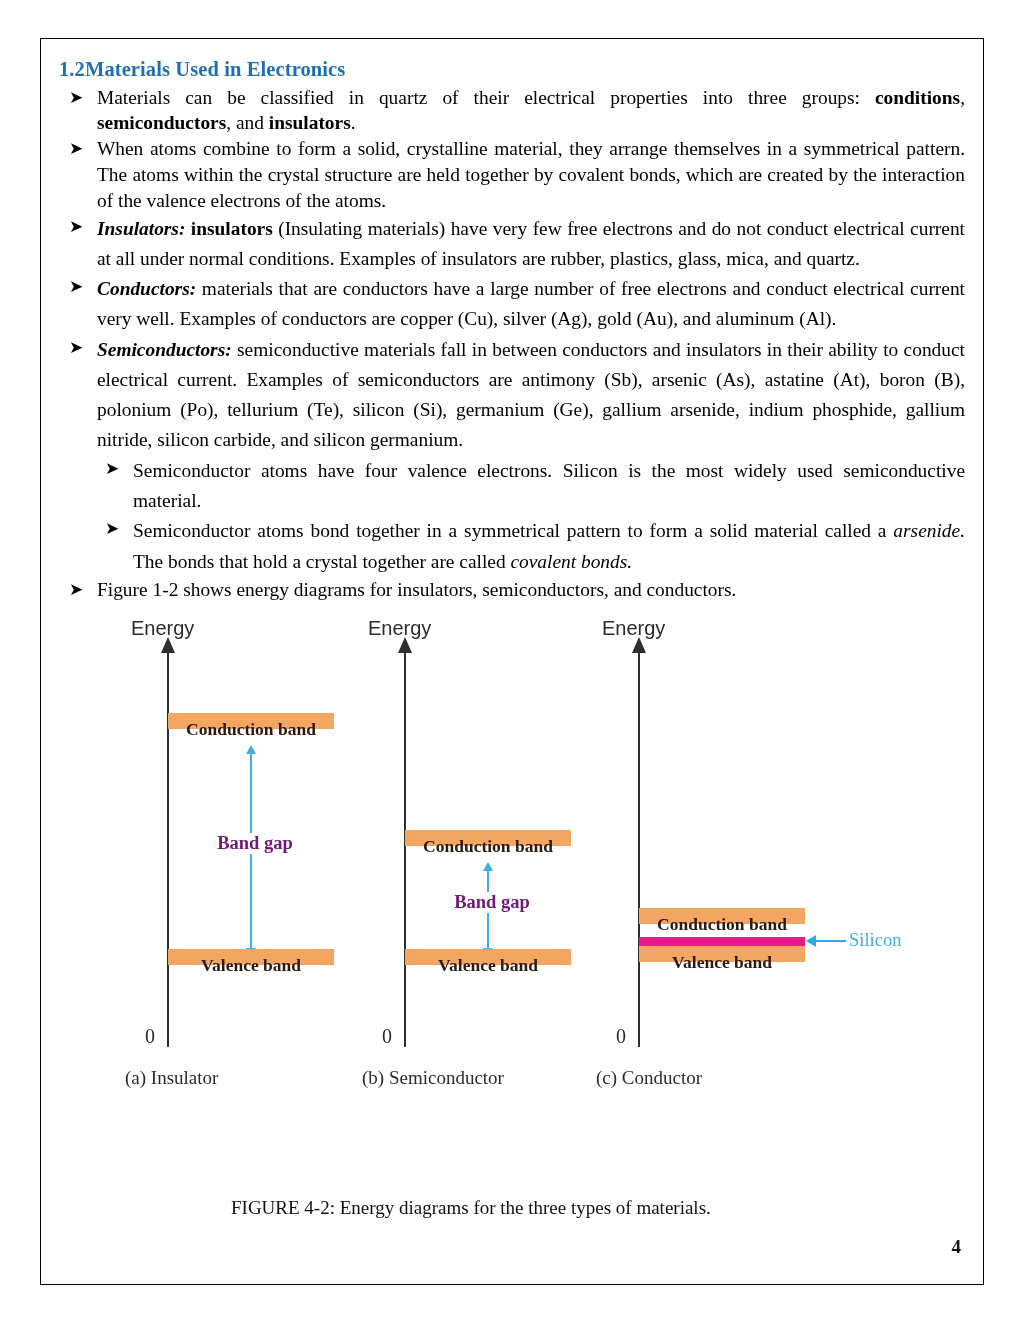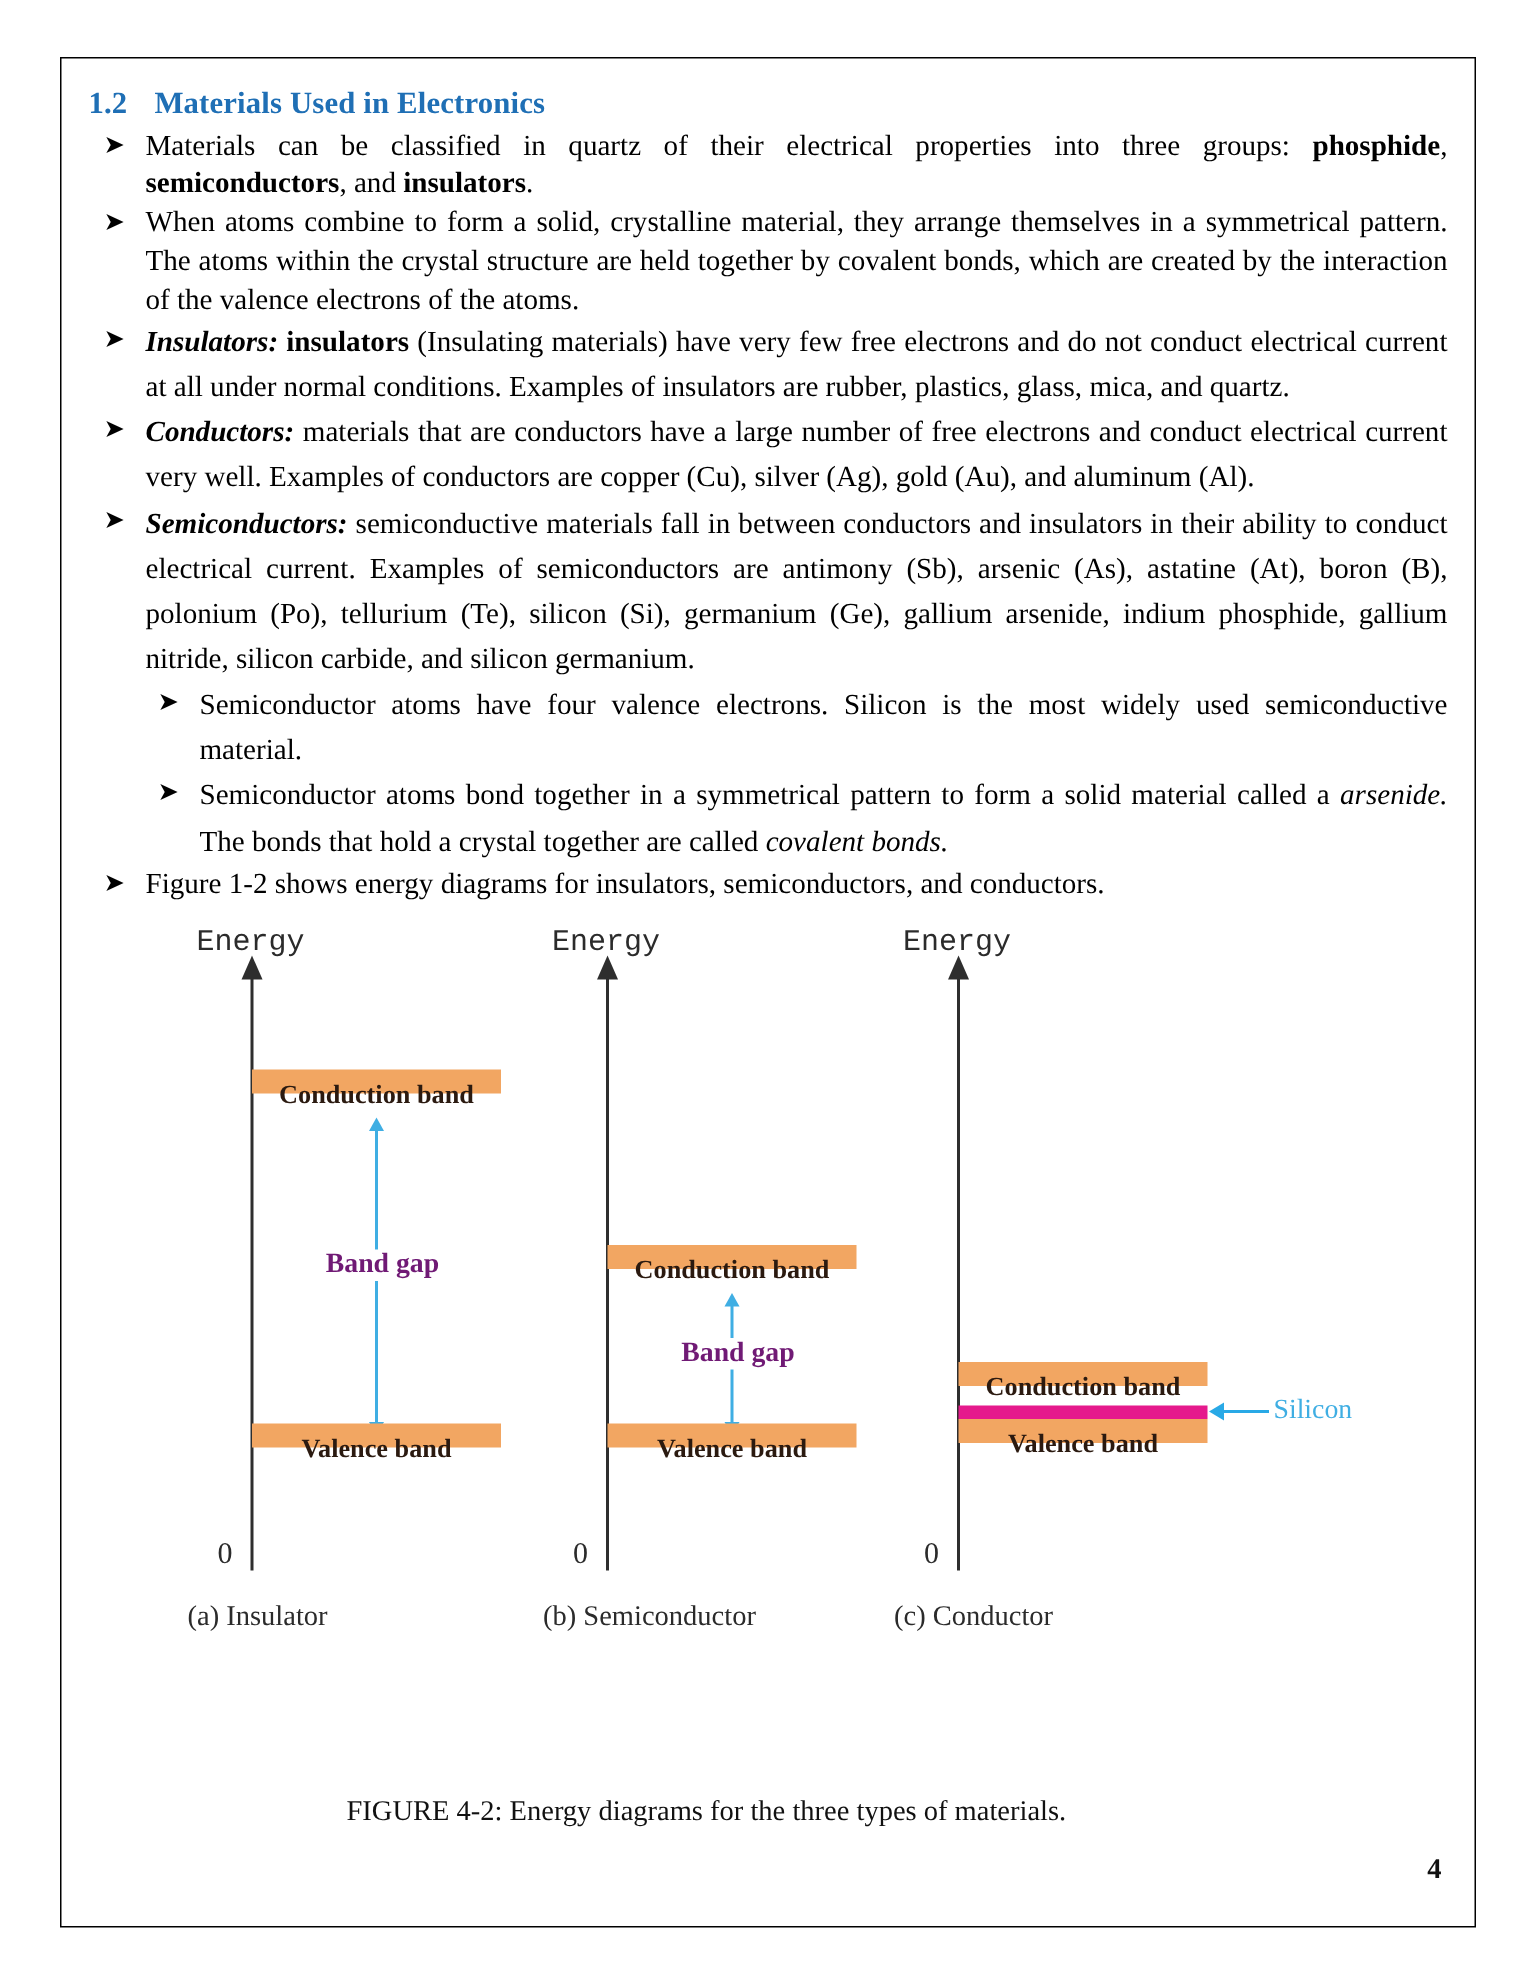--- a/index.html
+++ b/index.html
@@ -45,7 +45,7 @@
     margin: 0 0 2px 0;
     line-height: 1.25;
   }
-  .section-heading .num { margin-right: 18px; }
+  .section-heading .num { margin-right: 0; }
 
   
   .bullet {

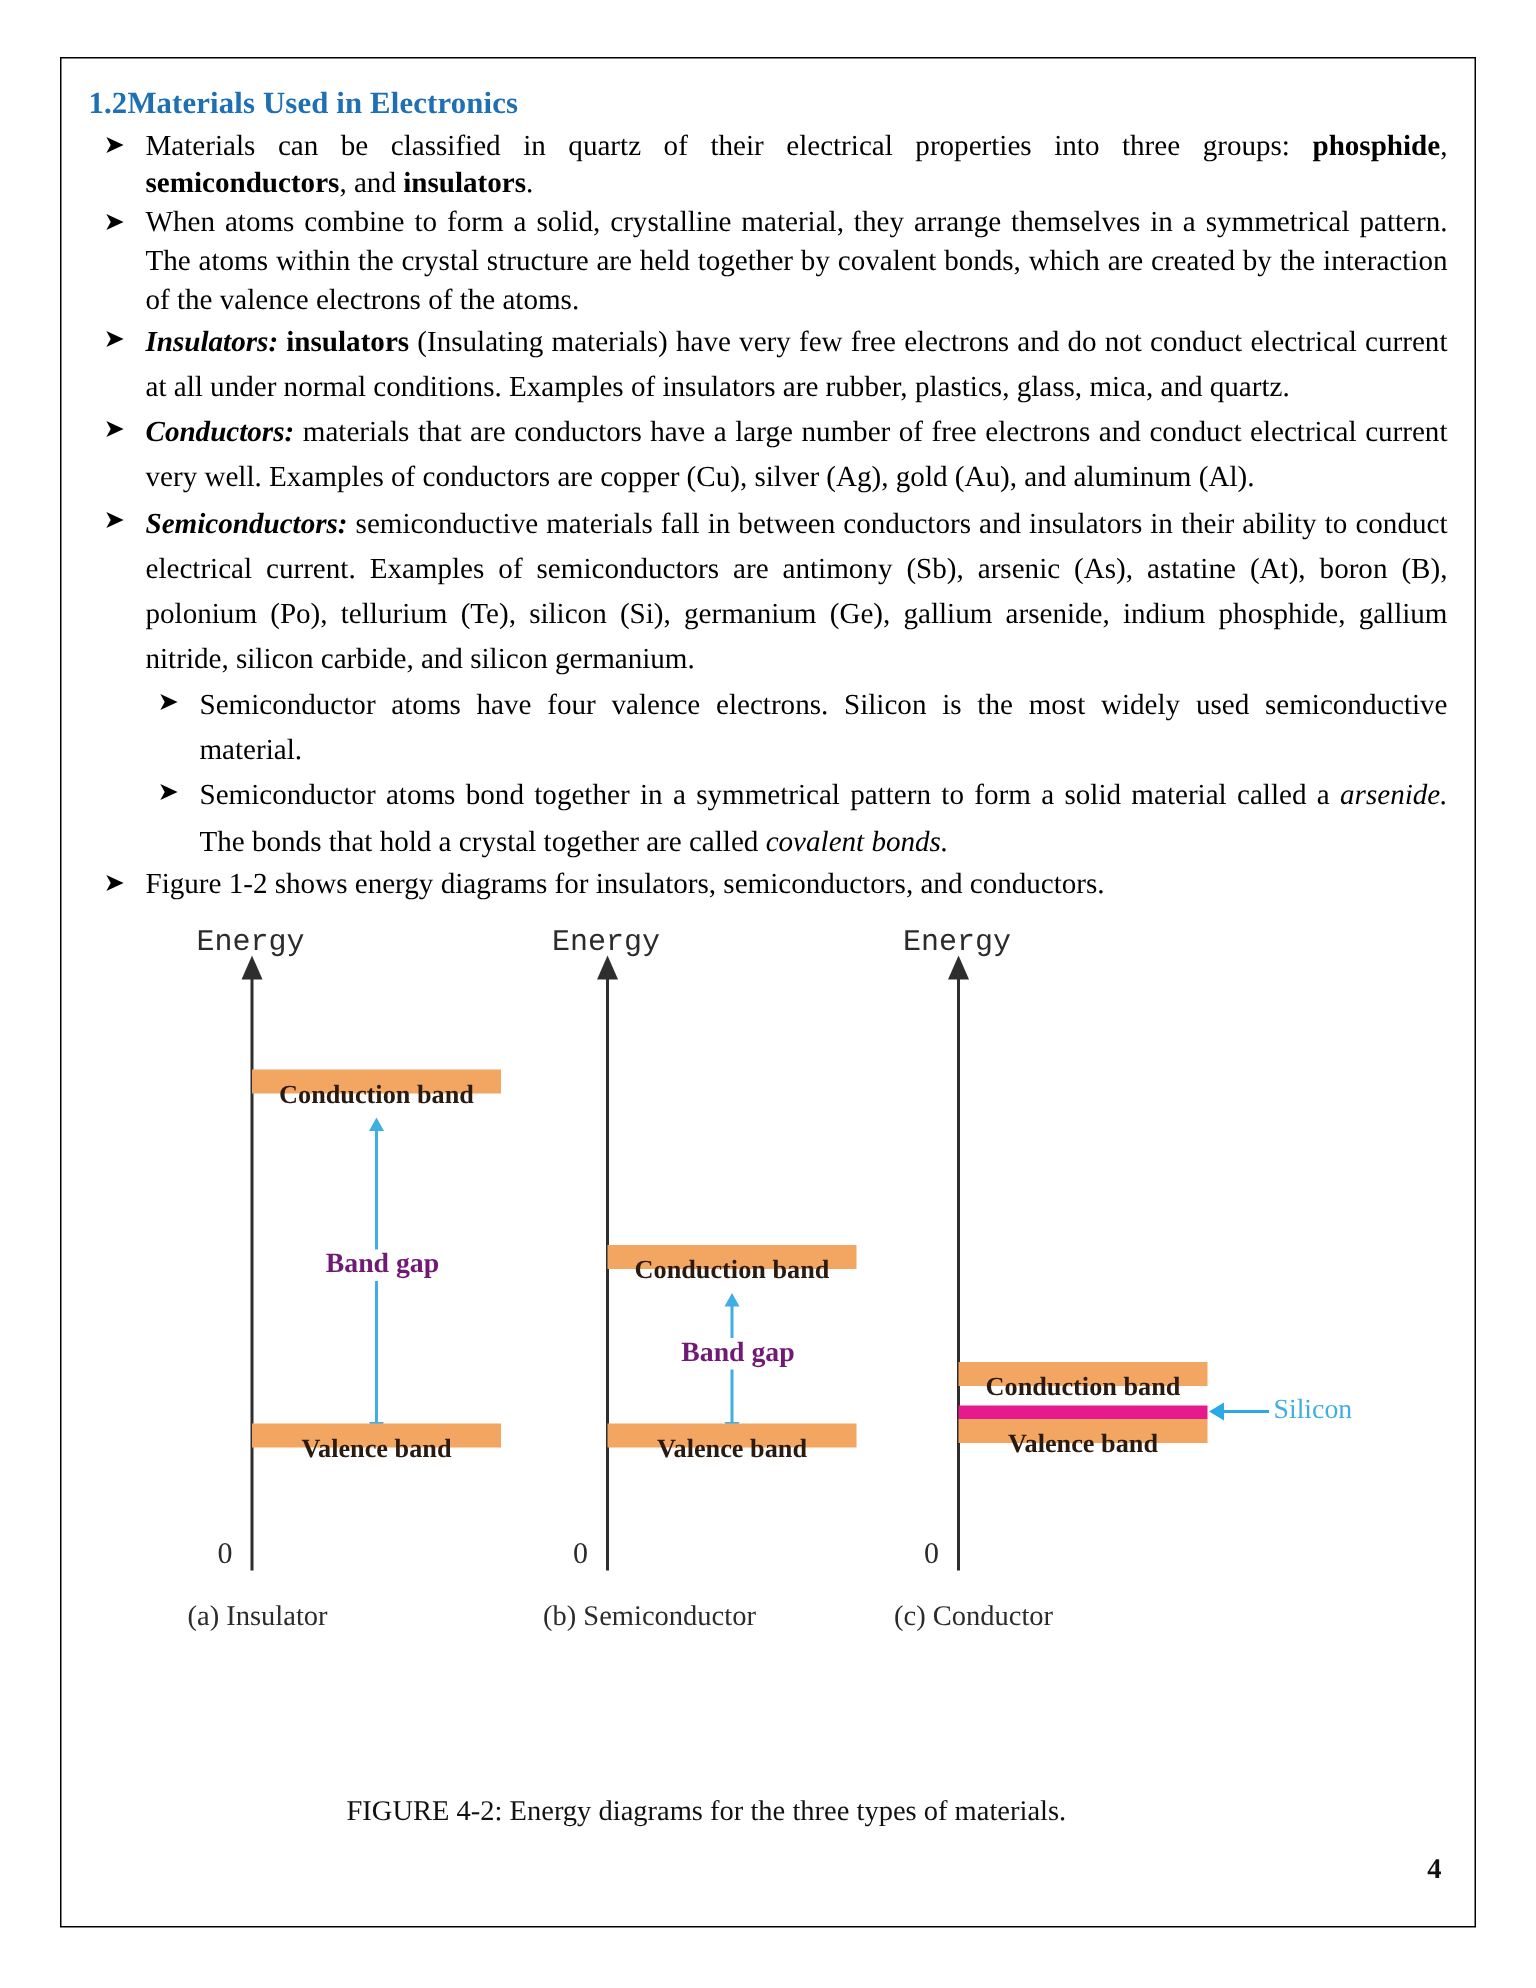--- a/index.html
+++ b/index.html
@@ -241,7 +241,7 @@
     </div>
 
     <div id="bullet-list">
-        <div class="bullet"><span class="arrow">➤</span><span>Materials can be classified in quartz of their electrical properties into three groups: </span><b>phosphide</b><span>, </span><b>semiconductors</b><span>, and </span><b>insulators</b><span>.</span></div>
+        <div class="bullet"><span class="arrow">➤</span><span>Materials can be classified in quartz of their electrical properties into three groups: </span><b>conditions</b><span>, </span><b>semiconductors</b><span>, and </span><b>insulators</b><span>.</span></div>
         <div class="bullet"><span class="arrow">➤</span><span>When atoms combine to form a solid, crystalline material, they arrange themselves in a symmetrical pattern. The atoms within the crystal structure are held together by covalent bonds, which are created by the interaction of the valence electrons of the atoms.</span></div>
         <div class="bullet loose"><span class="arrow">➤</span><span class="bi">Insulators:</span><span> </span><b>insulators</b><span> (Insulating materials) have very few free electrons and do not conduct electrical current at all under normal conditions. Examples of insulators are rubber, plastics, glass, mica, and quartz.</span></div>
         <div class="bullet loose"><span class="arrow">➤</span><span class="bi">Conductors:</span><span> materials that are conductors have a large number of free electrons and conduct electrical current very well. Examples of conductors are copper (Cu), silver (Ag), gold (Au), and aluminum (Al).</span></div>

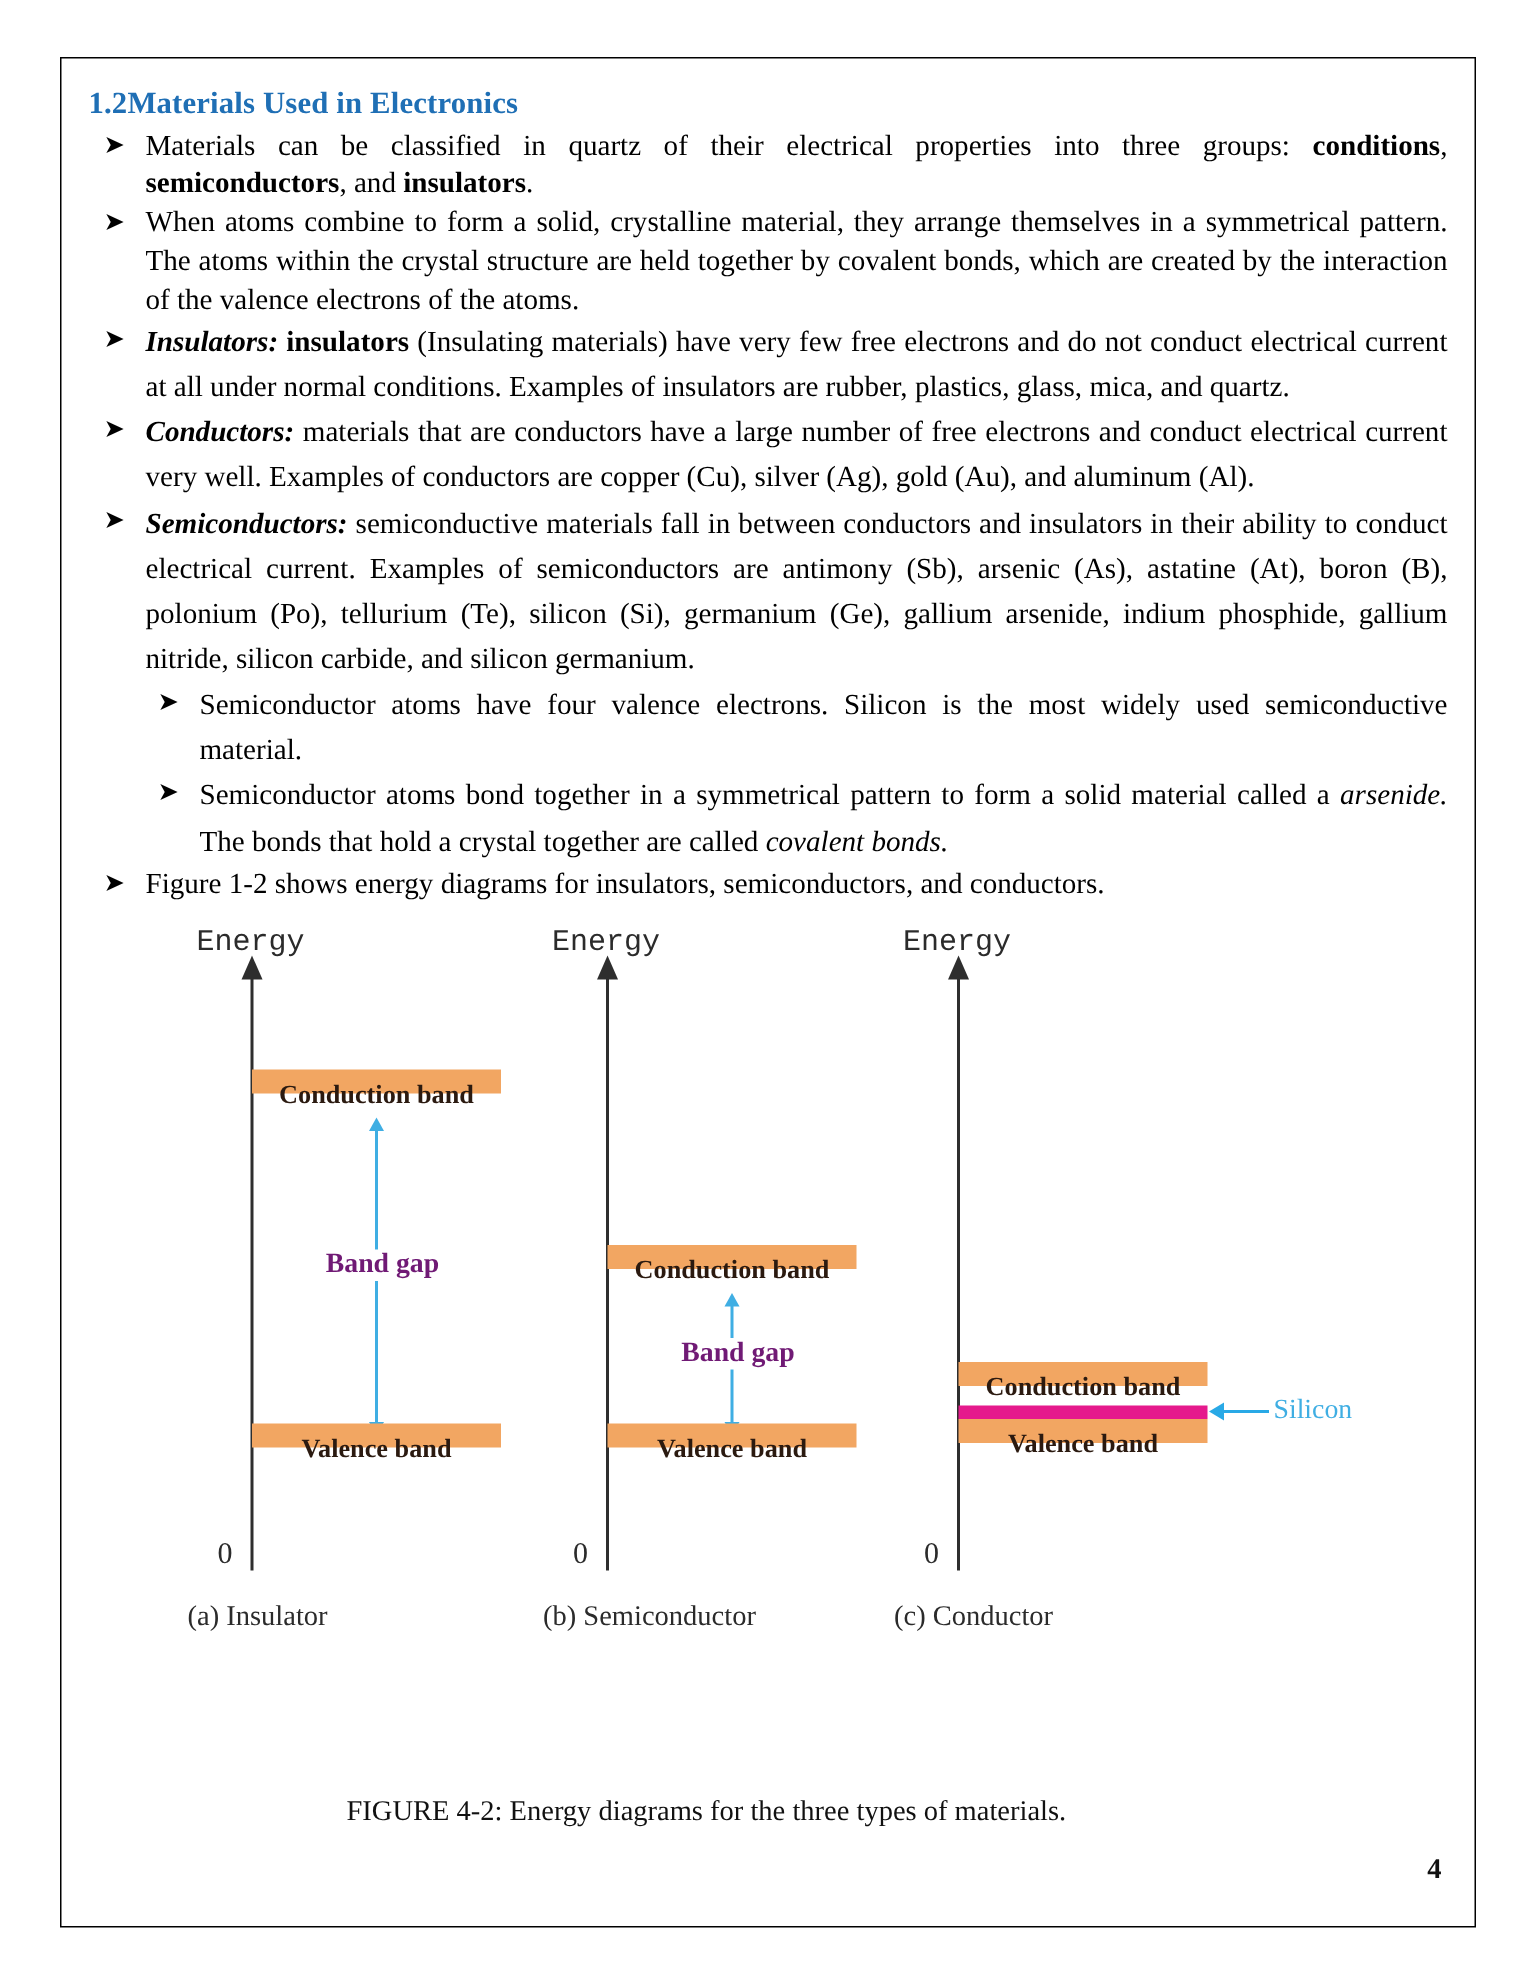--- a/index.html
+++ b/index.html
@@ -97,7 +97,7 @@
     left: 6px;
     font-size: 20px;
     color: #2b2b2b;
-    font-family: Liberation Mono, monospace;
+    font-family: Liberation Sans, sans-serif;
     white-space: nowrap;
   }
   .axis {

